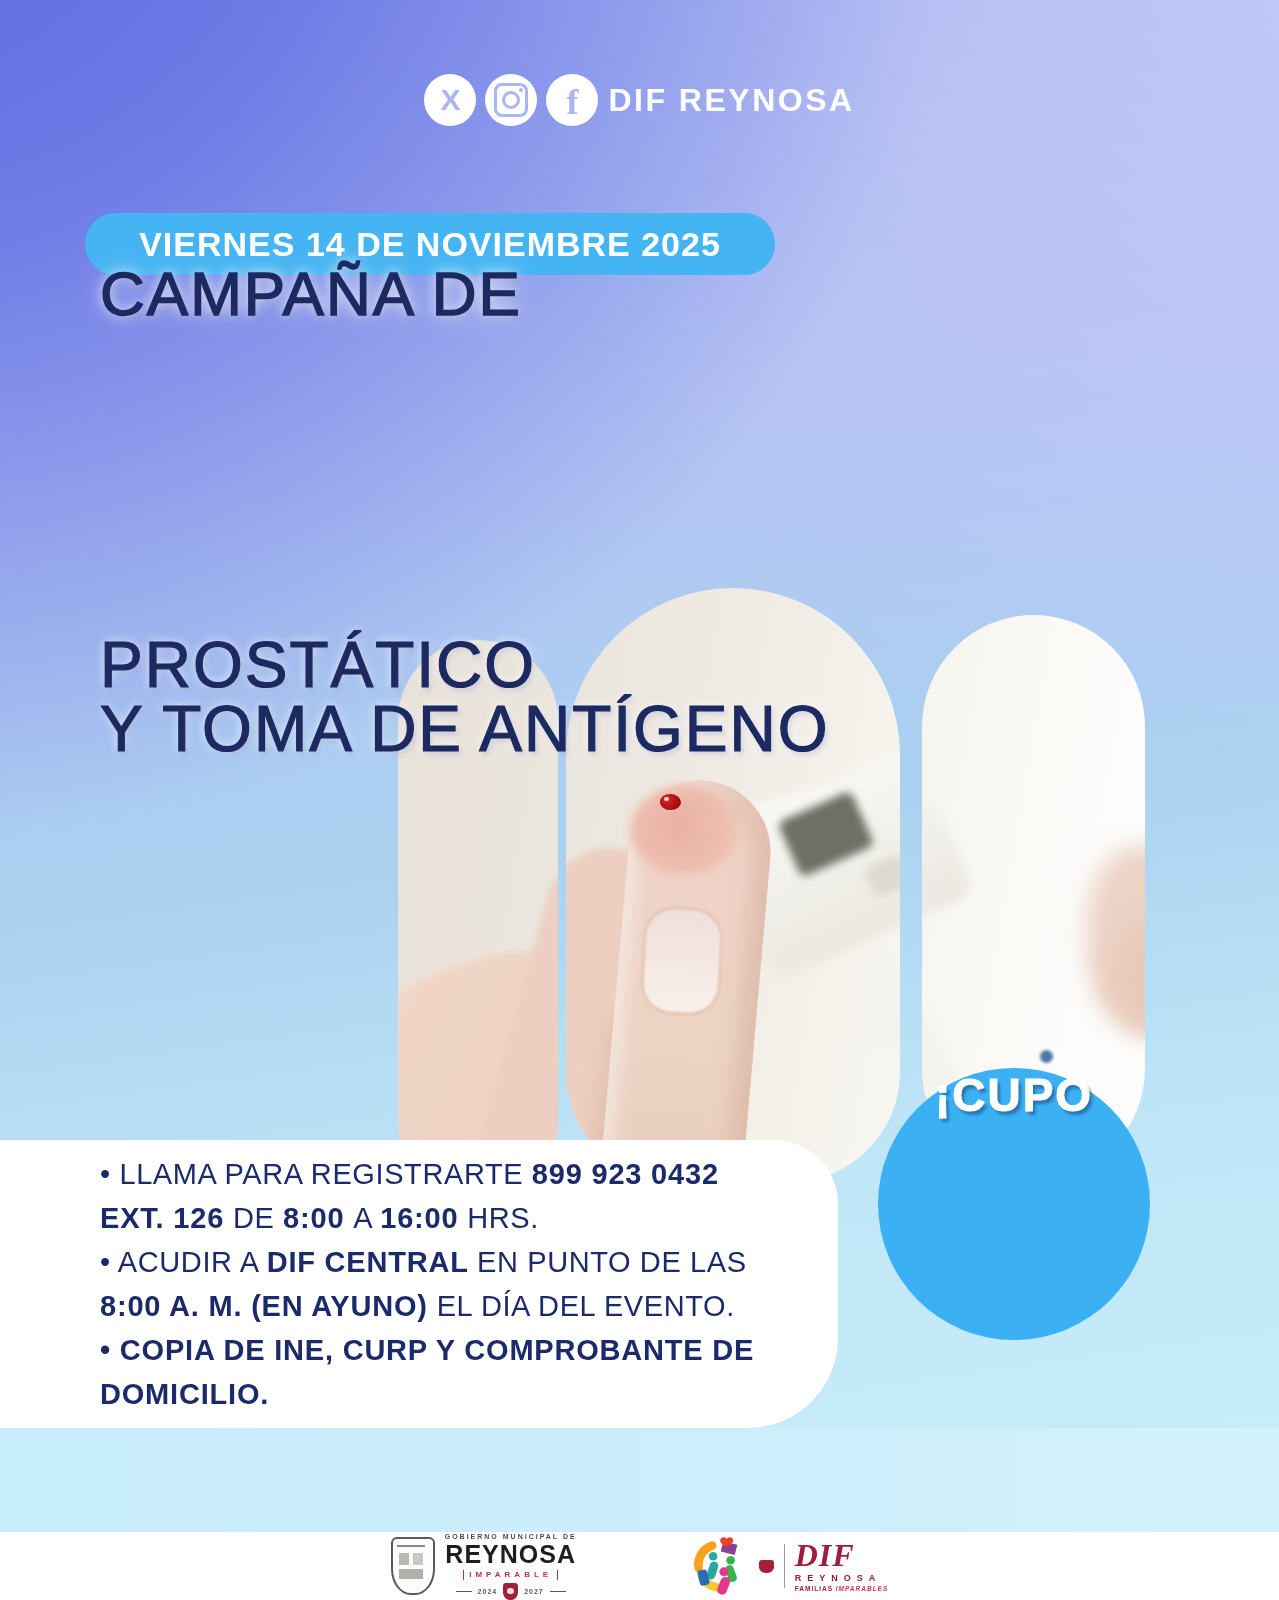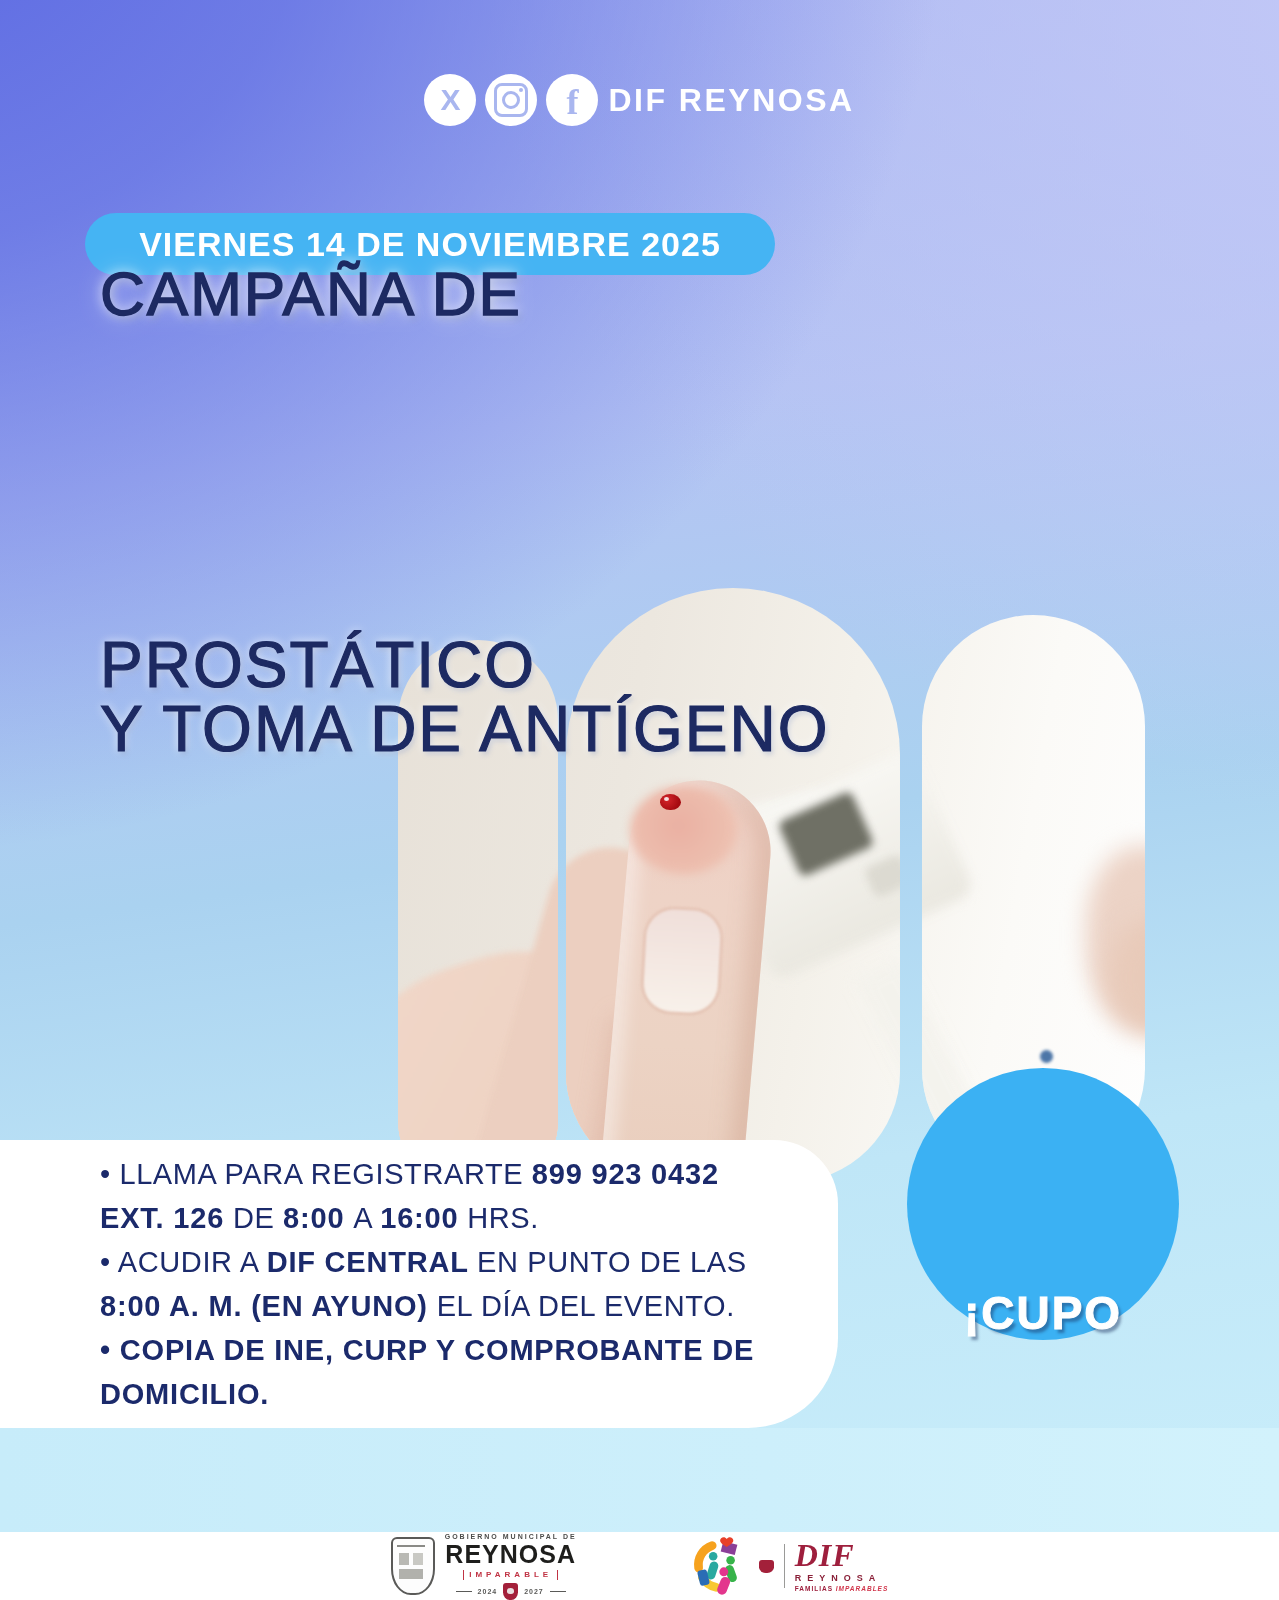--- a/index.html
+++ b/index.html
@@ -81,8 +81,8 @@
 
   
   .cupo{
-    position:absolute;left:907px;top:1068px;width:272px;height:272px;border-radius:50%;
-    background:#3bb1f3;z-index:7;display:flex;flex-direction:column;align-items:center;justify-content:flex-end;gap:14px;
+    position:absolute;left:878px;top:1068px;width:272px;height:272px;border-radius:50%;
+    background:#3bb1f3;z-index:7;display:flex;flex-direction:column;align-items:center;justify-content:flex-start;gap:14px;
     color:#ffffff;font-weight:700;font-size:46px;letter-spacing:2px;text-align:center;
     text-shadow:3px 4px 3px rgba(25,45,90,.45);
     -webkit-text-stroke:1px #ffffff;

